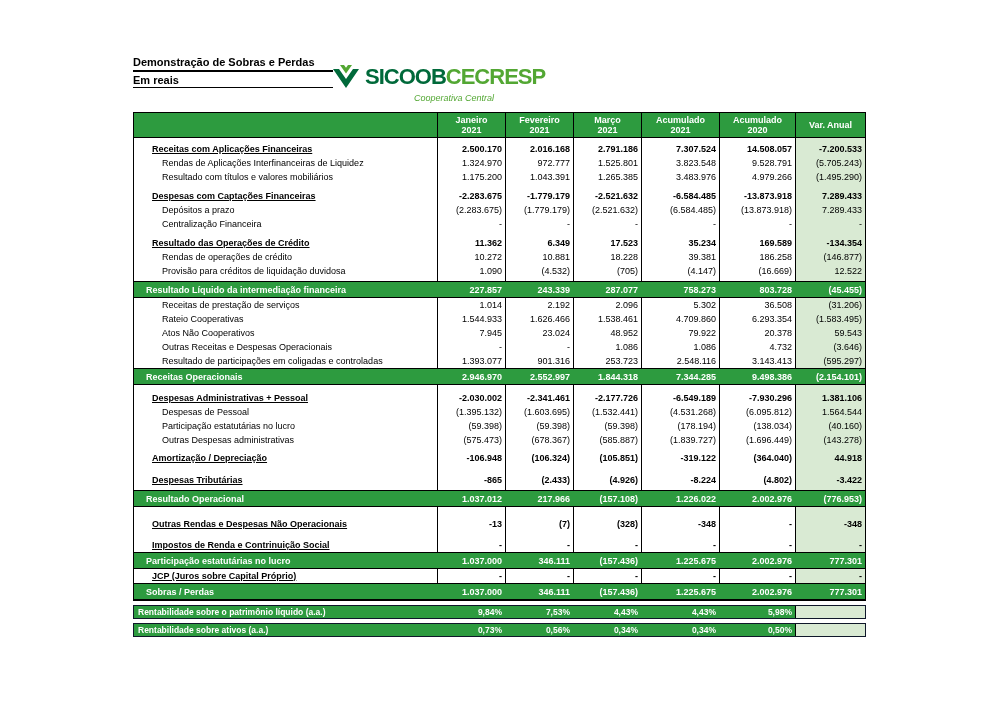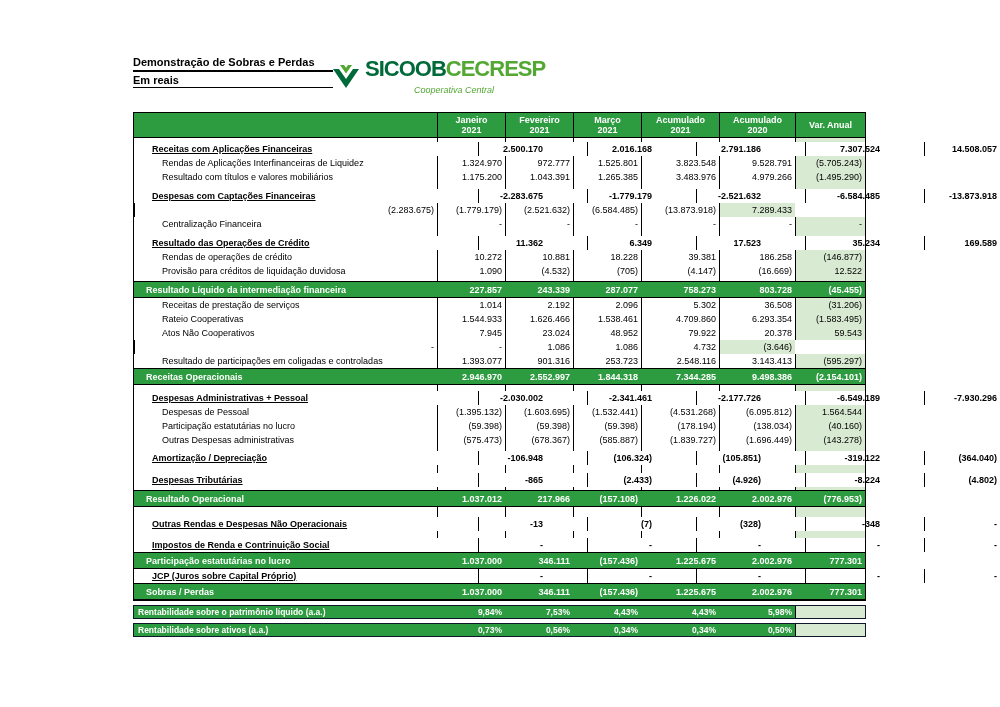--- a/index.html
+++ b/index.html
@@ -13,7 +13,7 @@
 
   .logo{position:absolute;left:331px;top:58px;display:flex;align-items:flex-start;}
   .logo svg{margin-top:6px;}
-  .logo .words{margin-left:4px;line-height:22px;}
+  .logo .words{margin-left:4px;line-height:22px;margin-top:8px;}
   .sicoob{font-size:22px;font-weight:bold;color:var(--logo-dark);letter-spacing:-1px;}
   .cecresp{font-size:22px;font-weight:bold;color:var(--logo-light);letter-spacing:-1px;}
   .tagline{font-size:9px;font-style:italic;color:var(--logo-light);text-align:center;margin-top:-3px;padding-right:2px;}

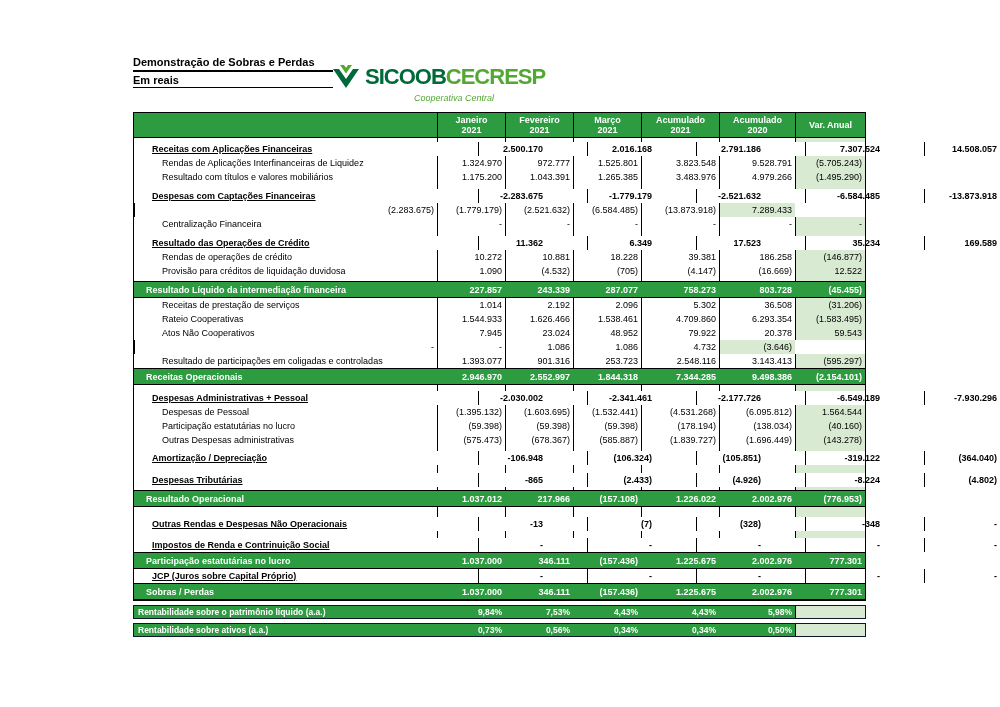--- a/index.html
+++ b/index.html
@@ -30,7 +30,7 @@
   .header .val{display:flex;flex-direction:column;justify-content:center;text-align:center;padding:0;line-height:10px;}
   .header .val div{width:100%;}
 
-  .section{font-weight:bold;gap:41px;}
+  .section{font-weight:bold;}
   .section .lab{text-decoration:underline;}
   .section .val span{display:inline-block;border-bottom:1px solid #000;min-width:46px;text-align:right;}
 

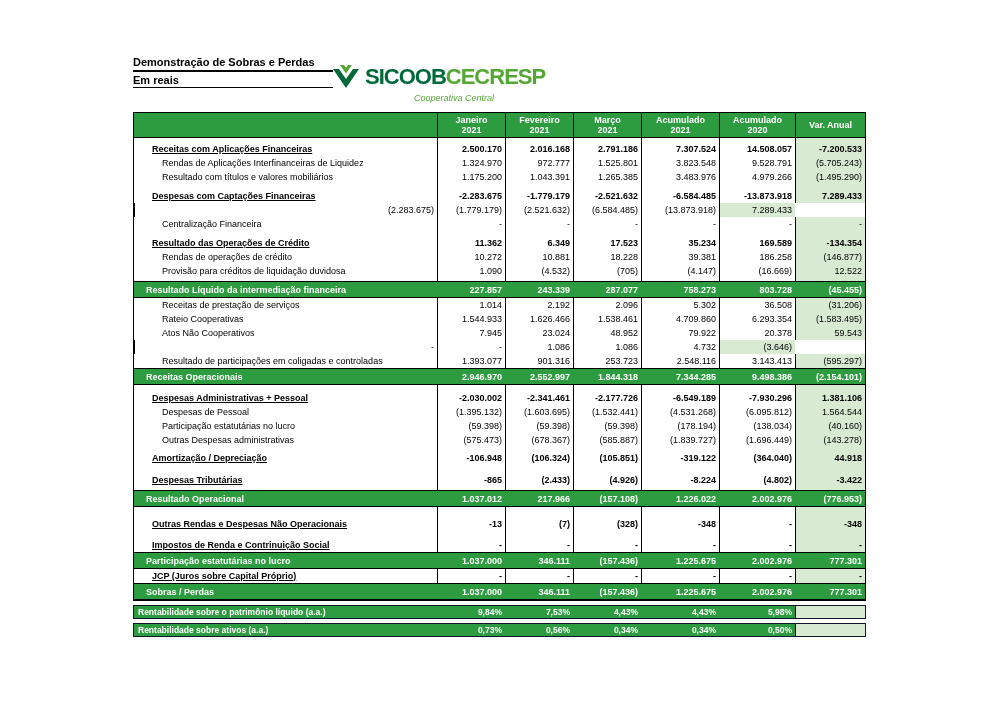--- a/index.html
+++ b/index.html
@@ -145,6 +145,7 @@
         <div class="val"><span>7.289.433</span></div>
       </div>
       <div class="row item">
+        <div class="lab">Depósitos a prazo</div>
         <div class="val"><span>(2.283.675)</span></div>
         <div class="val"><span>(1.779.179)</span></div>
         <div class="val"><span>(2.521.632)</span></div>

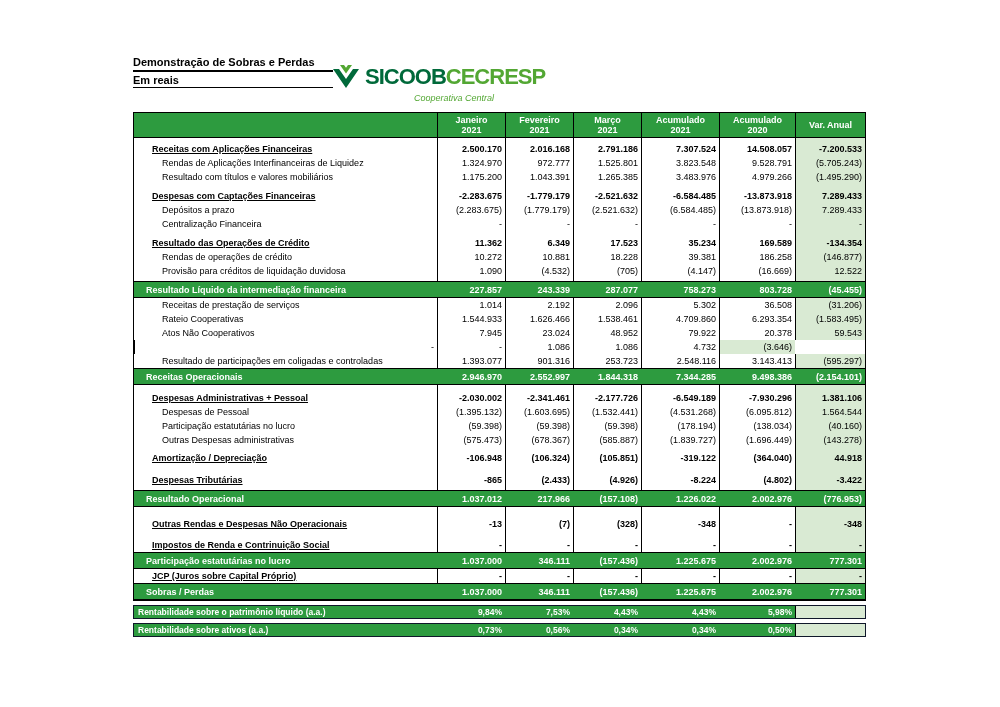--- a/index.html
+++ b/index.html
@@ -244,6 +244,7 @@
         <div class="val"><span>59.543</span></div>
       </div>
       <div class="row item">
+        <div class="lab">Outras Receitas e Despesas Operacionais</div>
         <div class="val"><span>-</span></div>
         <div class="val"><span>-</span></div>
         <div class="val"><span>1.086</span></div>

